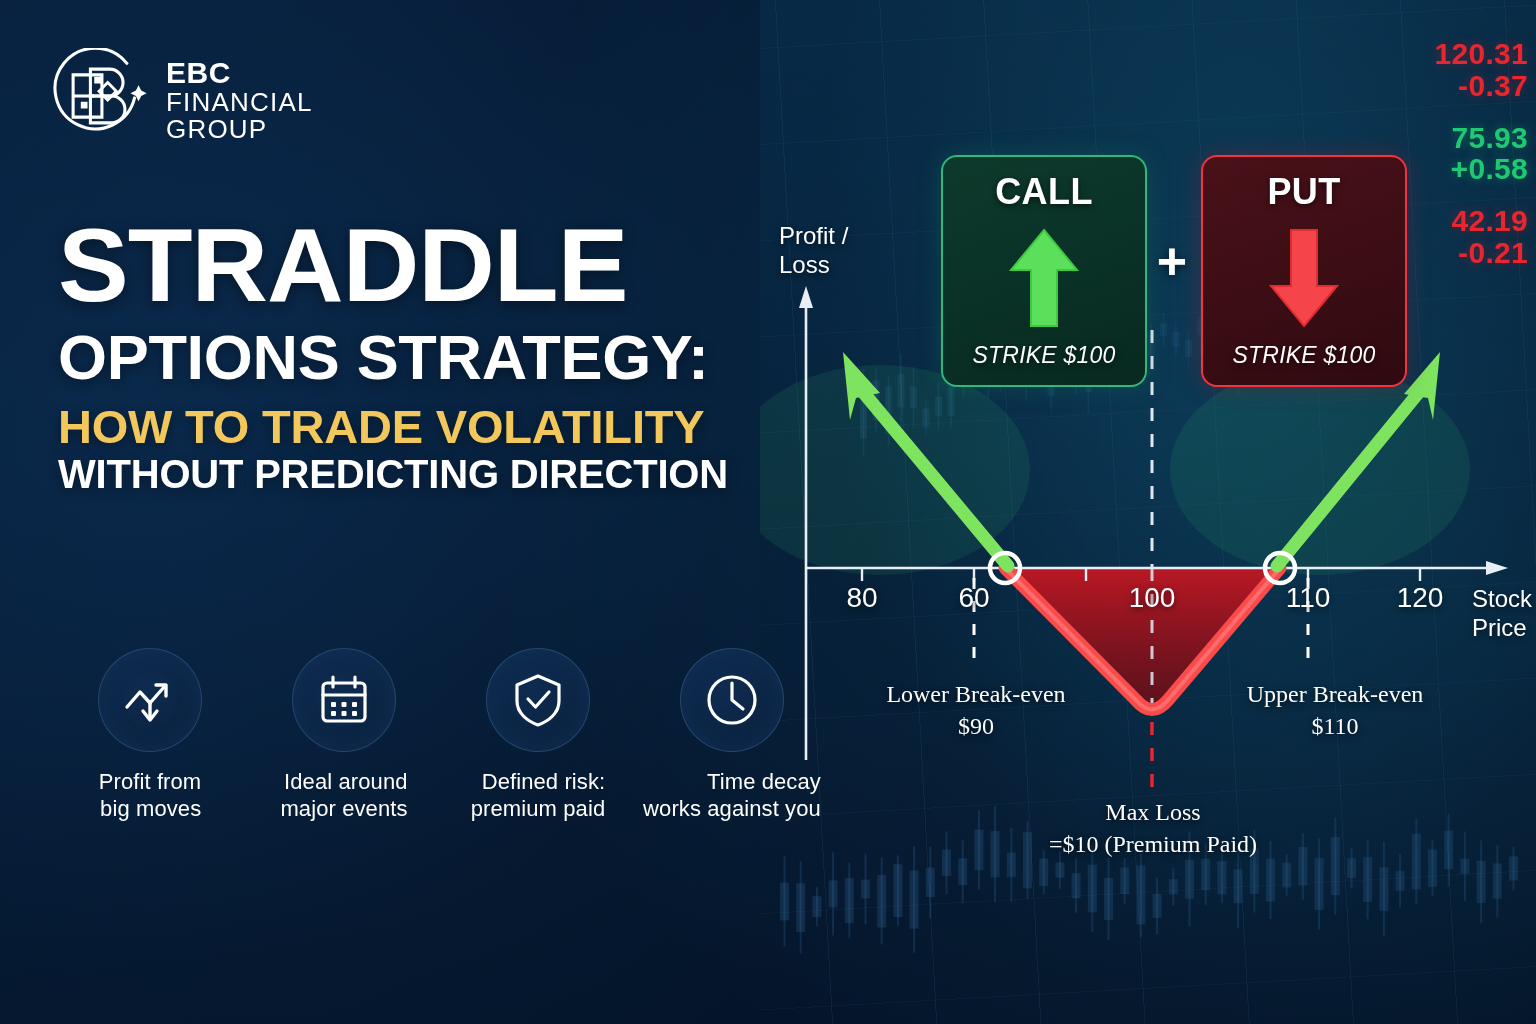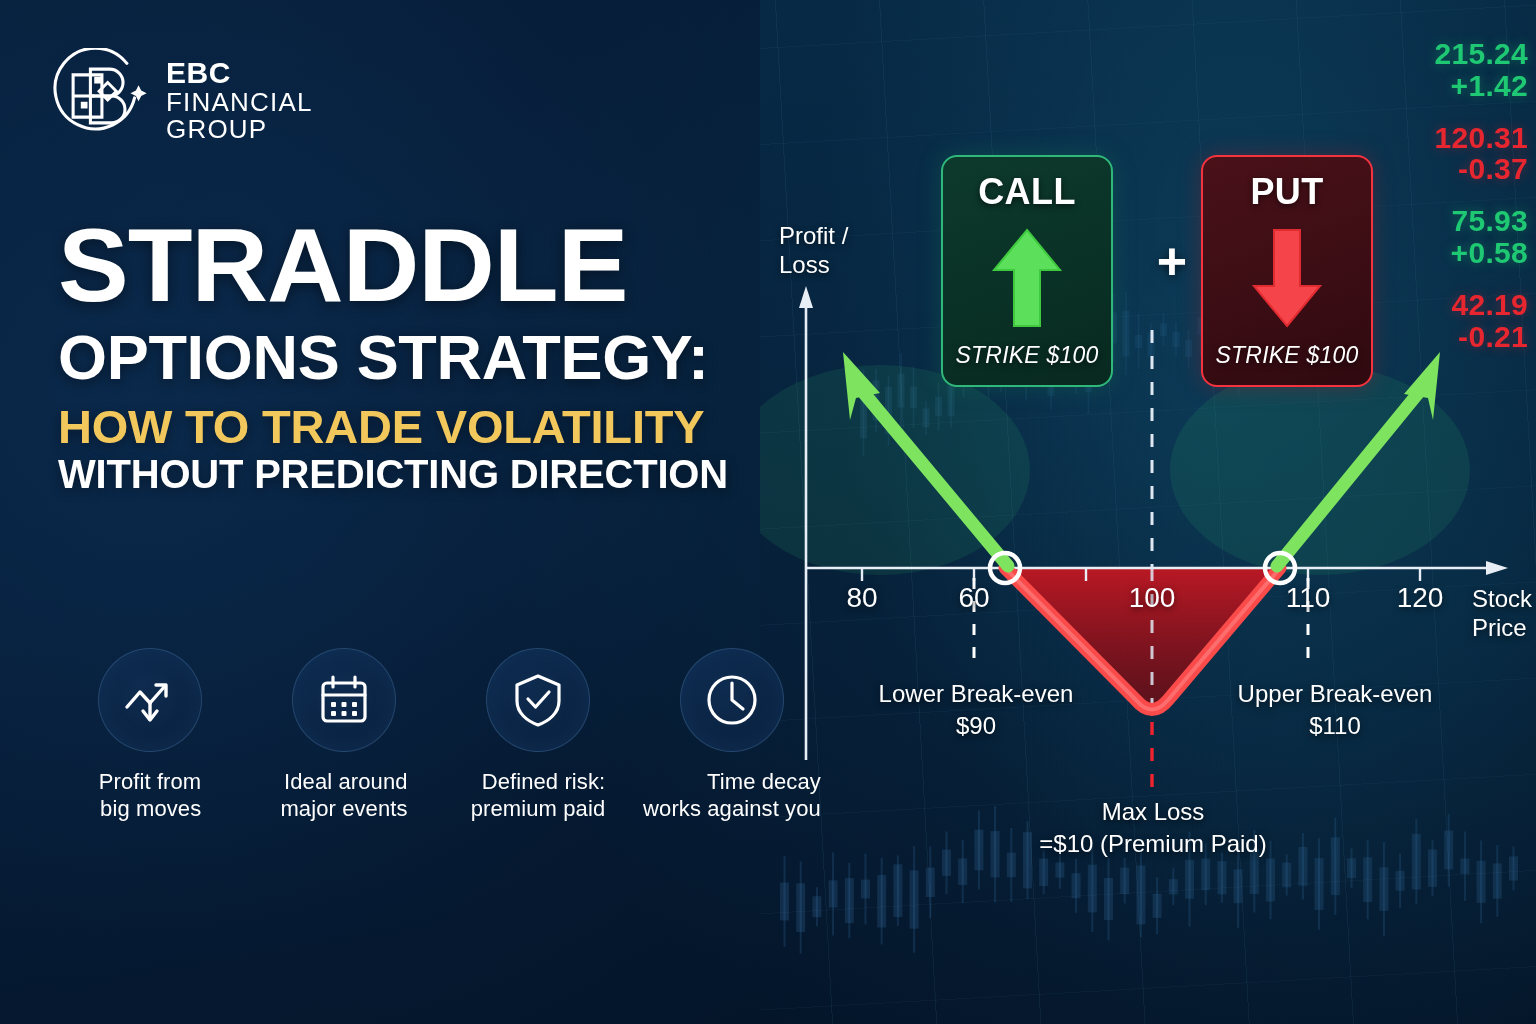--- a/index.html
+++ b/index.html
@@ -534,10 +534,6 @@
 
   <div class="quotes">
     <div class="quote">
-      <div class="q-price q-up">215.24</div>
-      <div class="q-chg q-up">+1.42</div>
-    </div>
-    <div class="quote">
       <div class="q-price q-down">120.31</div>
       <div class="q-chg q-down">-0.37</div>
     </div>

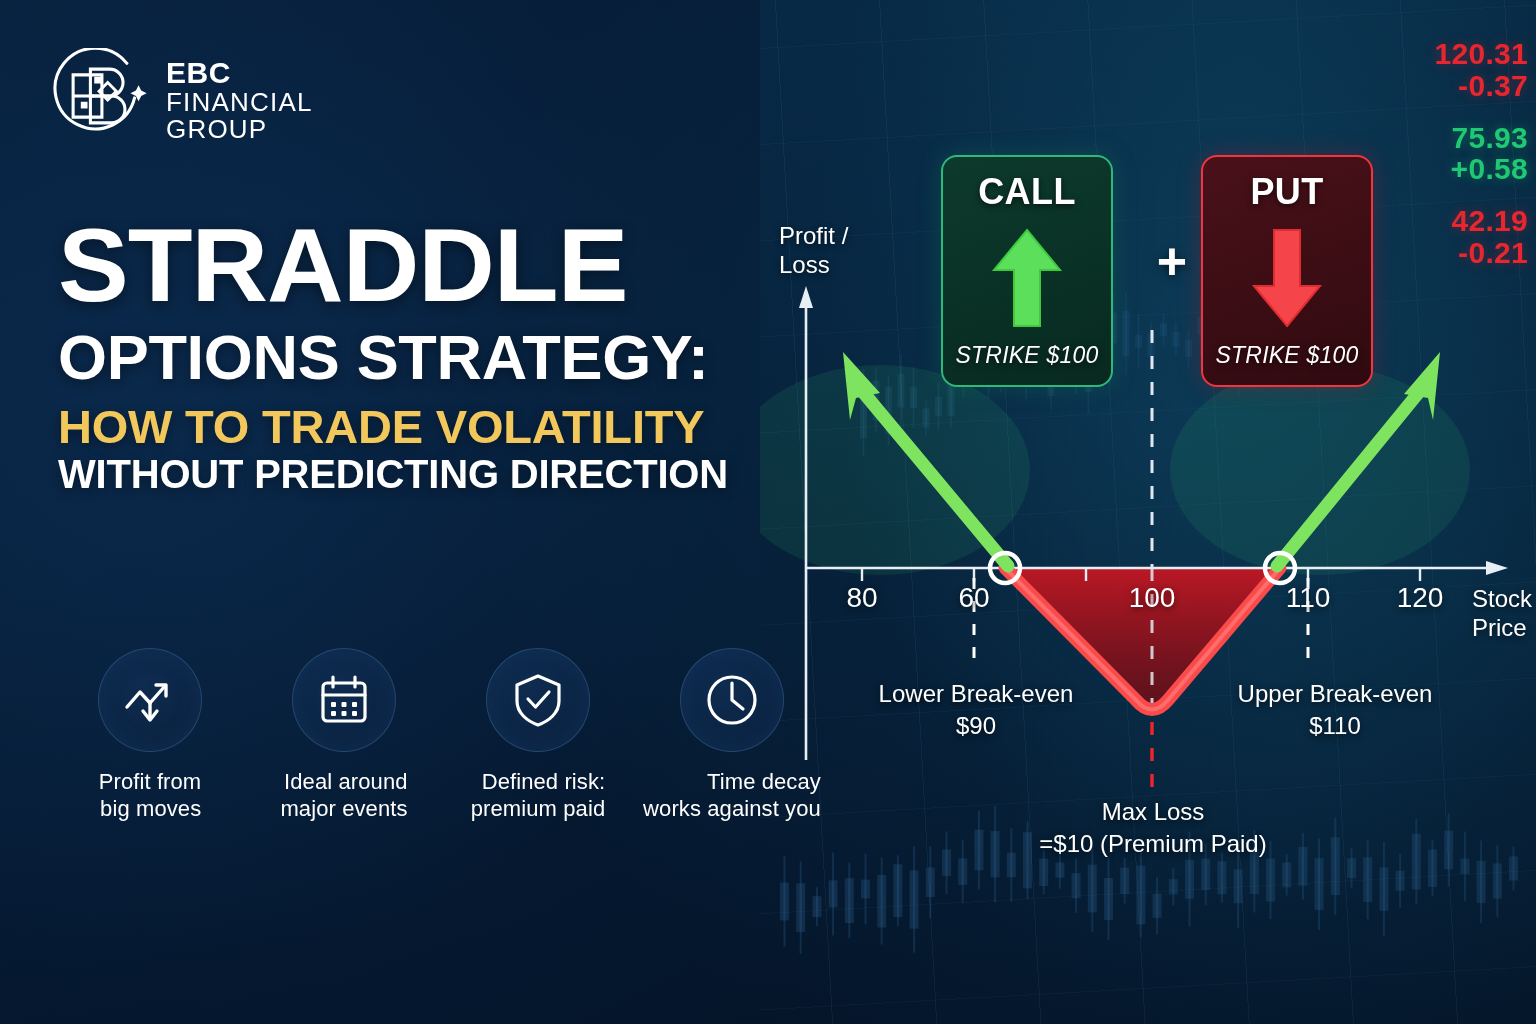--- a/index.html
+++ b/index.html
@@ -90,7 +90,7 @@
 
   
   .opt-card {
-    position:absolute; width:172px; height:232px; border-radius:16px;
+    position:absolute; width:206px; height:232px; border-radius:16px;
     display:flex; flex-direction:column; align-items:center; justify-content:space-between;
     padding:14px 8px 16px;
   }

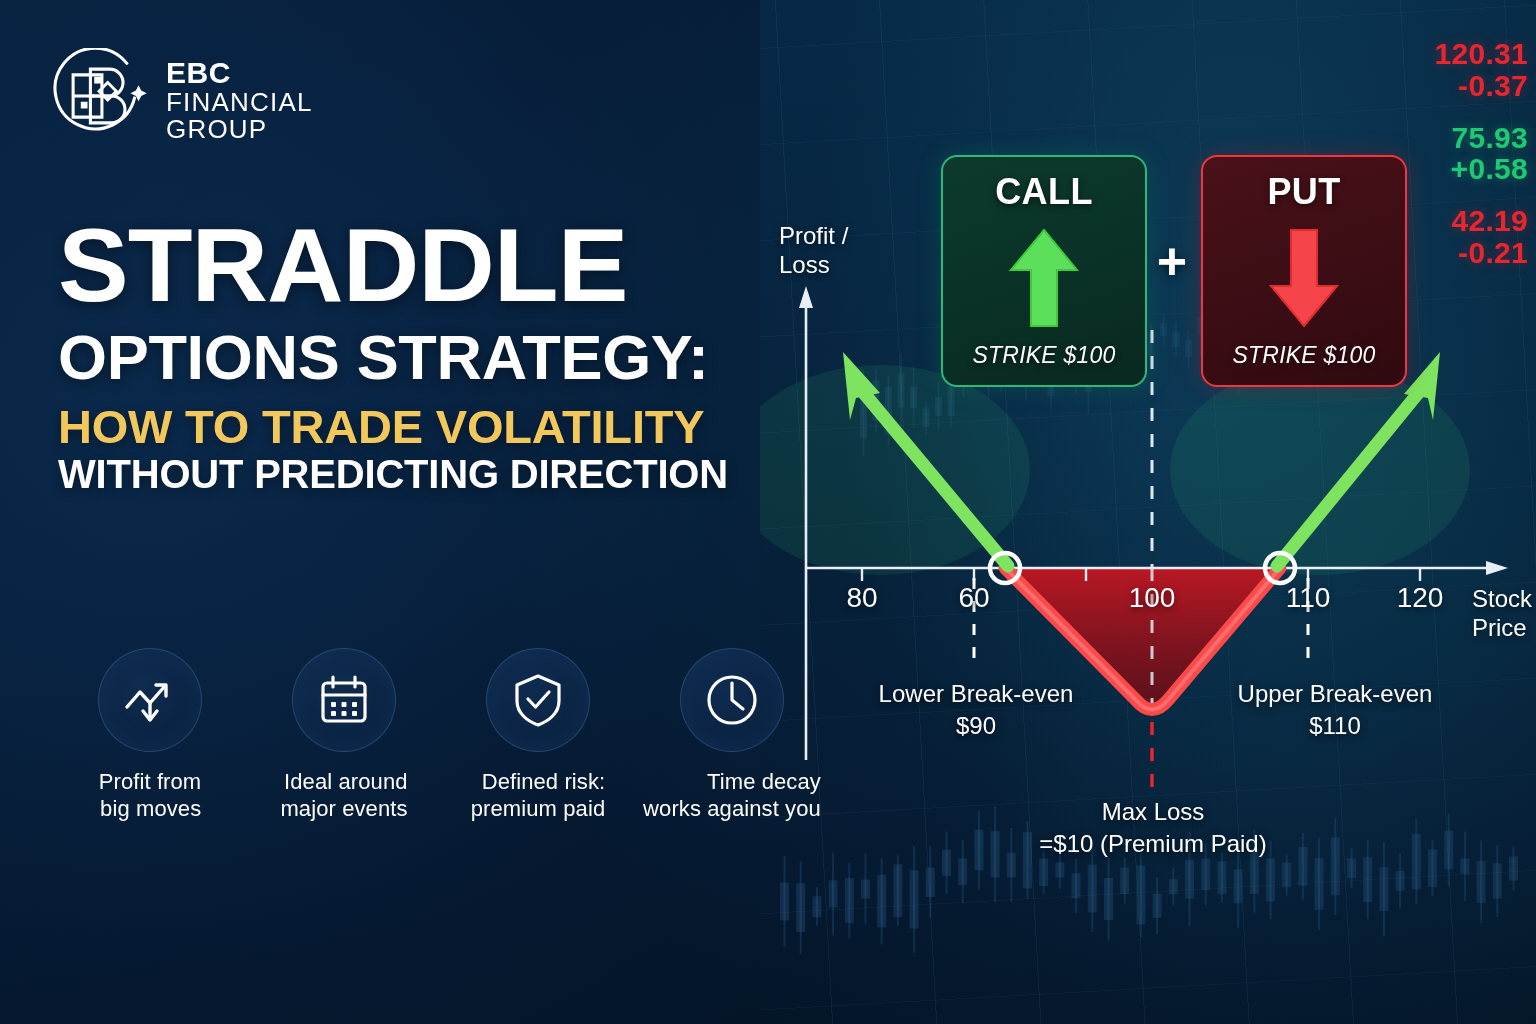--- a/index.html
+++ b/index.html
@@ -132,6 +132,7 @@
   .annot {
     position:absolute; color:#ffffff; font-size:24px; text-align:center; line-height:1.35;
     text-shadow:0 2px 7px rgba(0,0,0,.7);
+    font-family:Liberation Serif, serif;
   }
   .annot.lower { left:86px; top:678px; width:260px; }
   .annot.upper { left:440px; top:678px; width:270px; }

